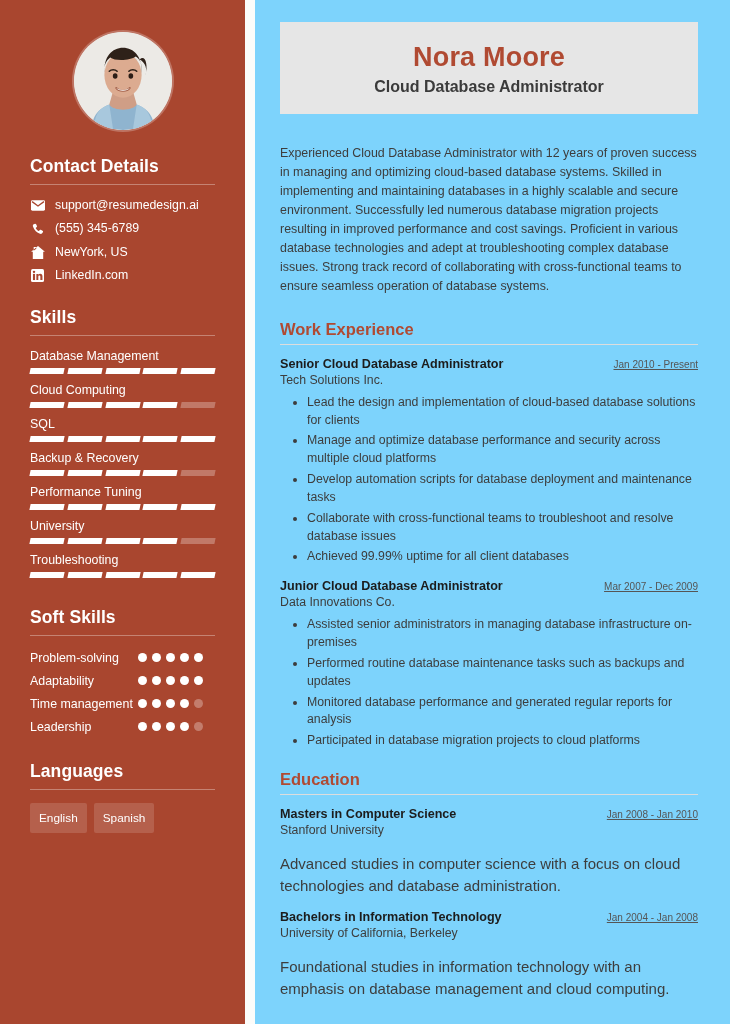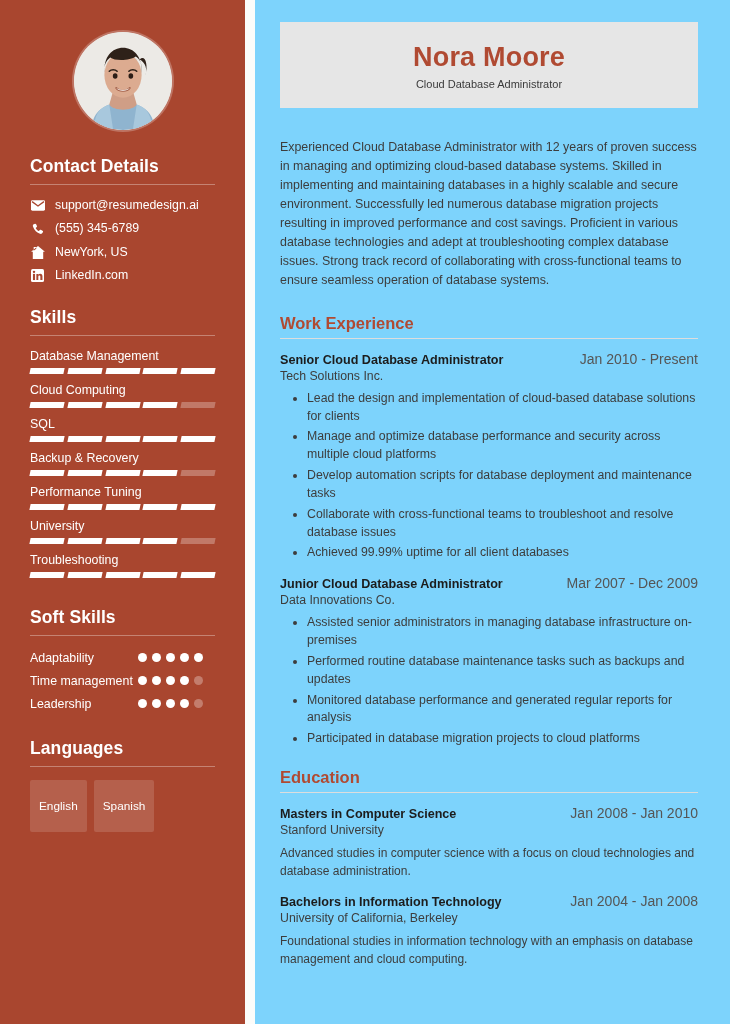--- a/index.html
+++ b/index.html
@@ -144,7 +144,7 @@
     letter-spacing: .2px;
     margin-bottom: 5px;
   }
-  .role { font-size: 11px; color: #3b3b3b; }
+  .role { font-size: 16px; color: #3b3b3b; font-weight: bold; }
 
   .summary {
     font-size: 12.4px;

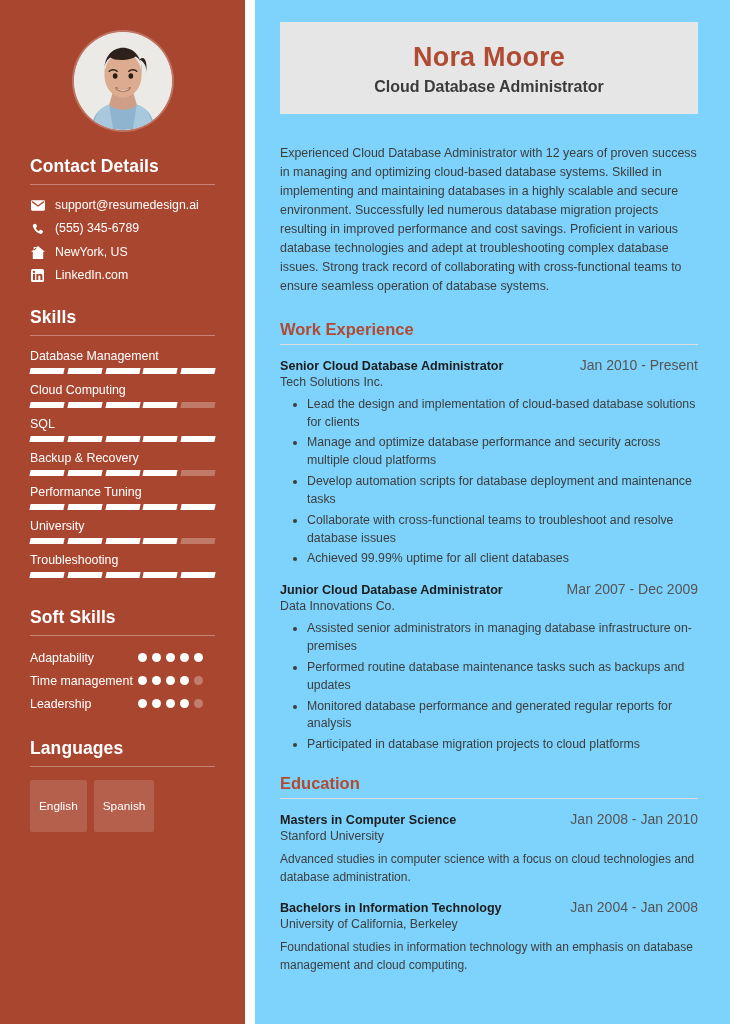--- a/index.html
+++ b/index.html
@@ -178,9 +178,10 @@
     color: #1c1c1c;
   }
   .entry-date {
-    font-size: 14px;
+    font-size: 10px;
     color: #555555;
     white-space: nowrap;
+    text-decoration: underline;
   }
   .entry-org {
     font-size: 12.3px;

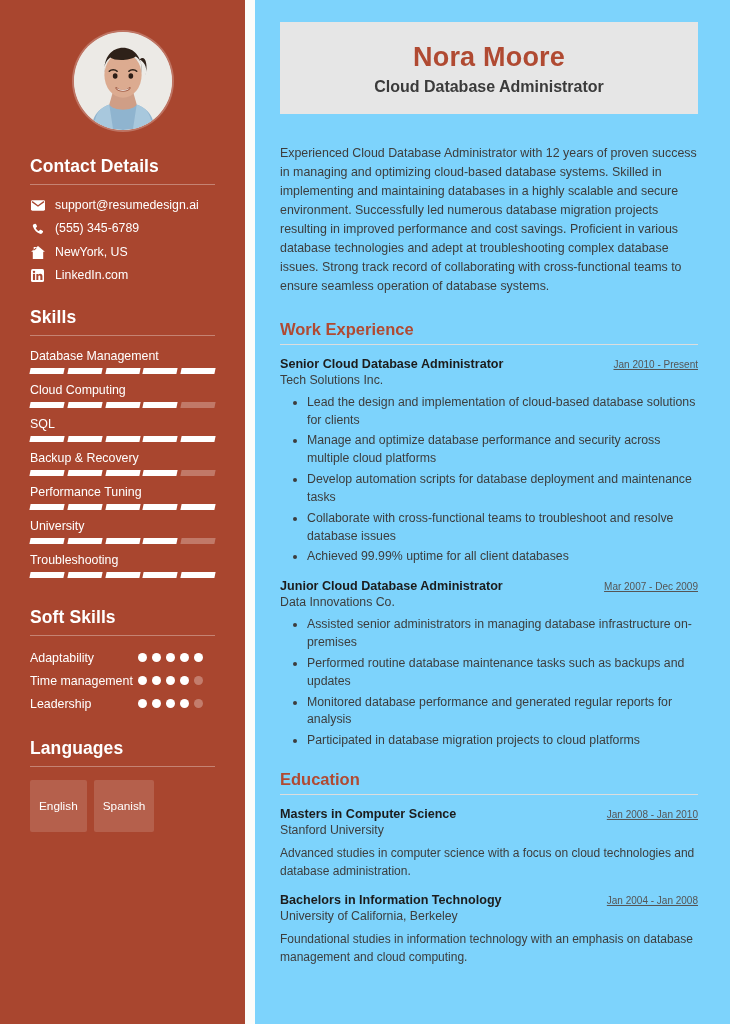--- a/index.html
+++ b/index.html
@@ -374,6 +374,16 @@
       <div class="side-rule"></div>
       <div id="soft-list">
           <div class="soft-item">
+            <div class="soft-name">Problem-solving</div>
+            <div class="soft-dots">
+              <span class="dot"></span>
+              <span class="dot"></span>
+              <span class="dot"></span>
+              <span class="dot"></span>
+              <span class="dot"></span>
+            </div>
+          </div>
+          <div class="soft-item">
             <div class="soft-name">Adaptability</div>
             <div class="soft-dots">
               <span class="dot"></span>

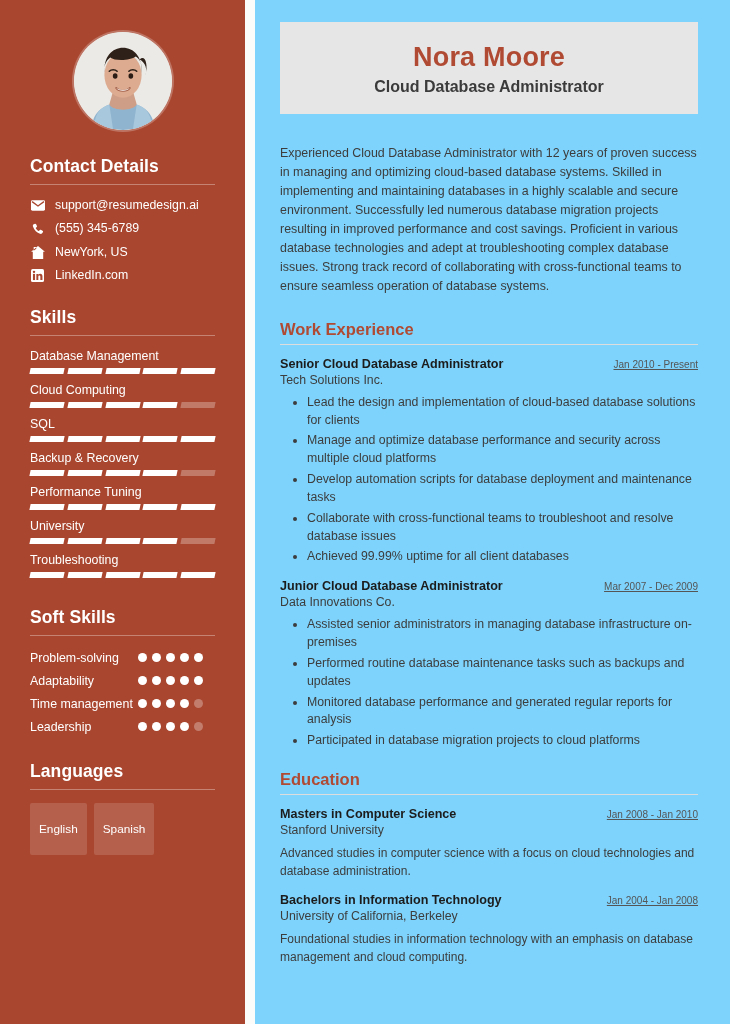--- a/index.html
+++ b/index.html
@@ -121,7 +121,7 @@
     background: rgba(255,255,255,0.14);
     color: #ffffff;
     font-size: 11.8px;
-    padding: 19px 9px;
+    padding: 8px 9px;
     border-radius: 2px;
   }
 

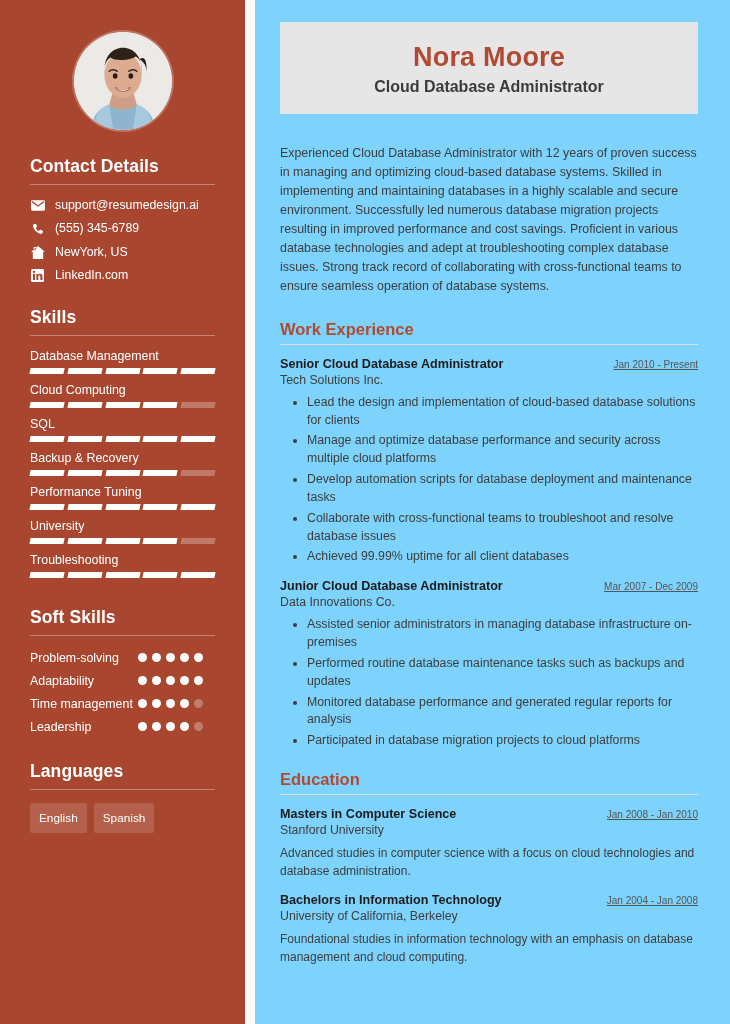--- a/index.html
+++ b/index.html
@@ -199,10 +199,10 @@
     margin-bottom: 3px;
   }
   .entry-desc {
-    font-size: 12px;
+    font-size: 15px;
     color: #3d3d3d;
     line-height: 1.47;
-    margin-top: 8px;
+    margin-top: 16px;
   }
   .sec-block { margin-bottom: 20px; }
 </style>

